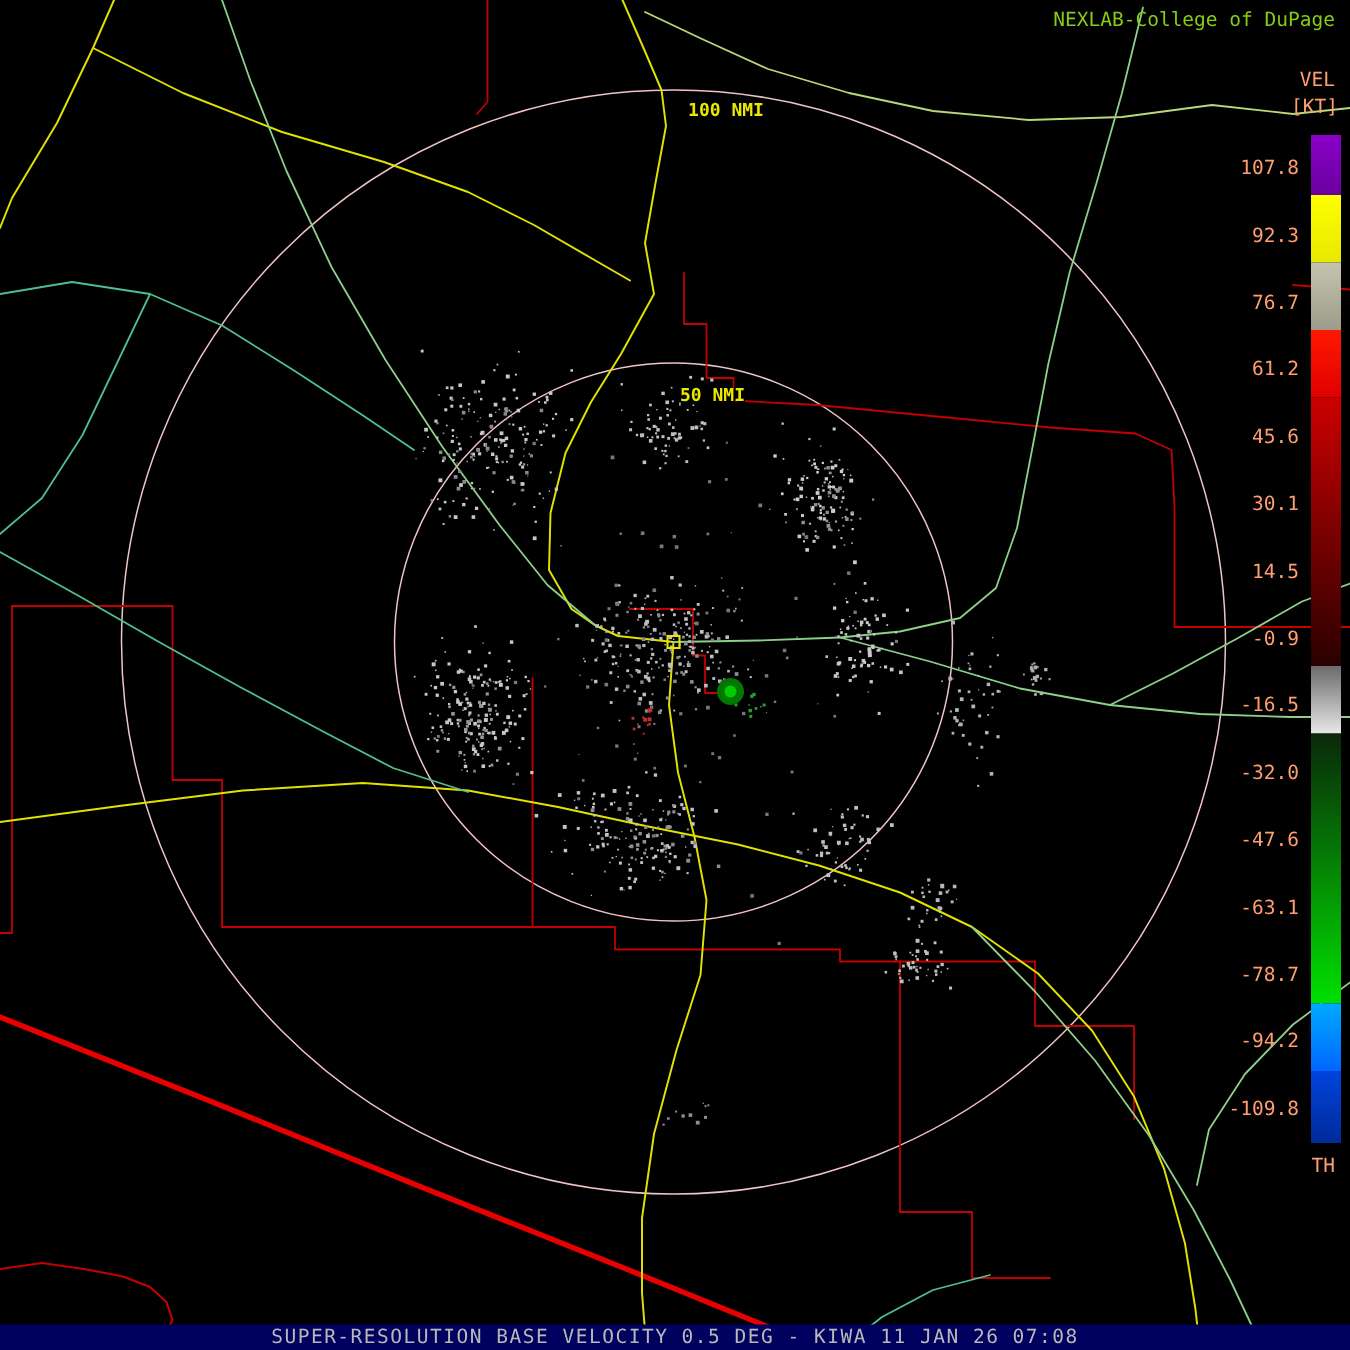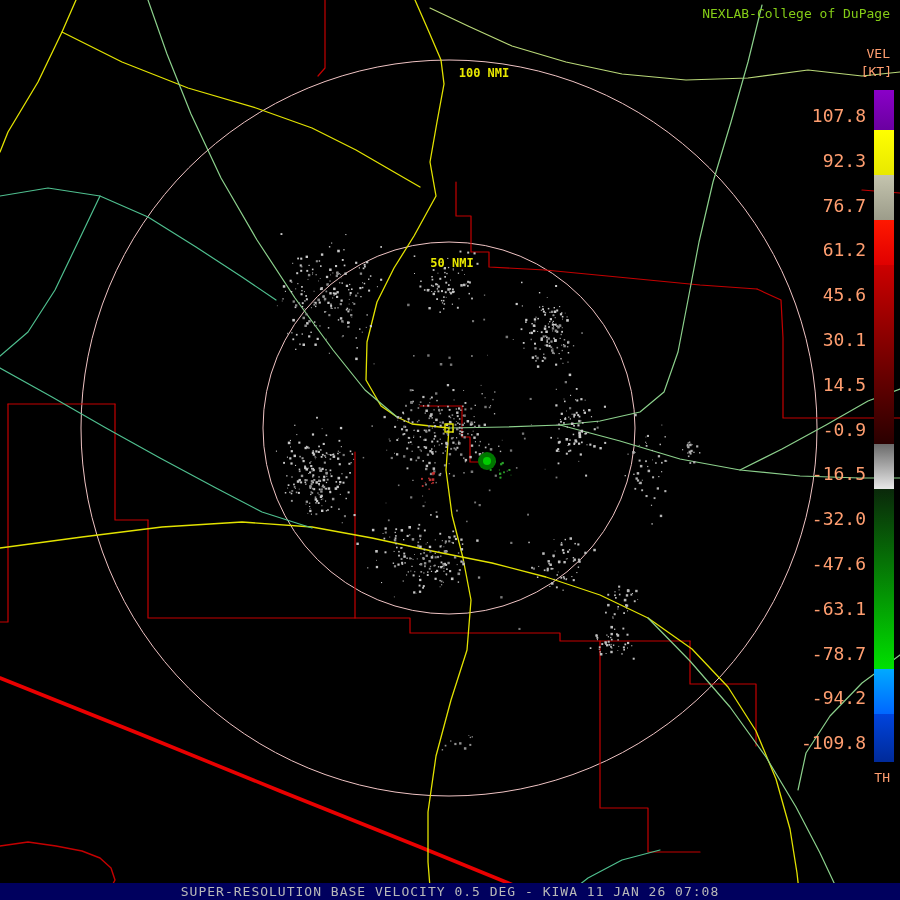--- a/index.html
+++ b/index.html
@@ -18,7 +18,7 @@
   #cb-th{top:770px;right:10px;}
   #cb-bar{position:absolute;top:90px;right:6px;width:20px;height:672px;}
   #cb-ticks{position:absolute;top:90px;right:34px;width:70px;height:672px;}
-  .cb-tick{position:absolute;right:0;font-size:18px;white-space:nowrap;}
+  .cb-tick{position:absolute;right:0;font-size:13px;white-space:nowrap;}
   #status-bar{position:absolute;left:0;right:0;bottom:0;height:17px;display:flex;
               align-items:center;justify-content:center;font-size:13px;letter-spacing:1px;}
 </style>

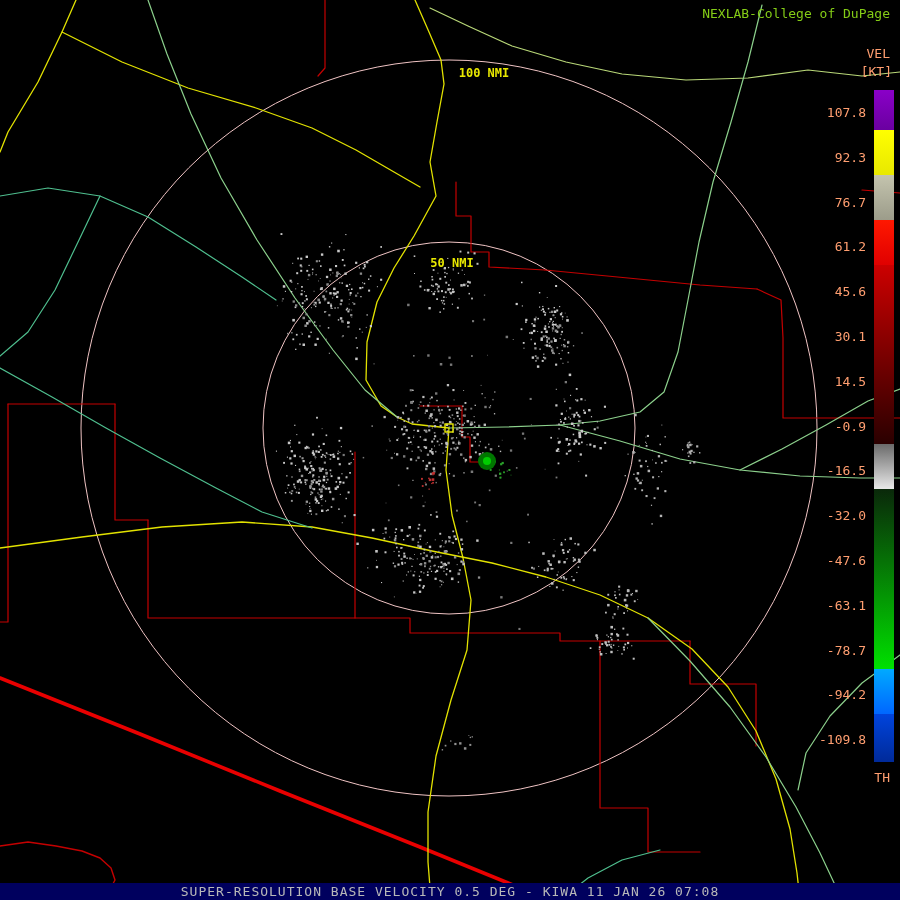--- a/index.html
+++ b/index.html
@@ -9,7 +9,7 @@
   .ring-label{position:absolute;transform:translateX(-50%);font-size:12px;font-weight:bold;
               text-shadow:1px 1px 0 #000,-1px -1px 0 #000;}
   #ring-label-100{left:450px;top:66px;margin-left:34px;}
-  #ring-label-50{left:452px;top:256px;}
+  #ring-label-50{left:475px;top:256px;}
   #attribution{position:absolute;top:6px;right:10px;font-size:13px;}
   #colorbar-area{position:absolute;top:0;right:0;width:120px;height:788px;}
   .cb-label{position:absolute;font-size:13px;}

